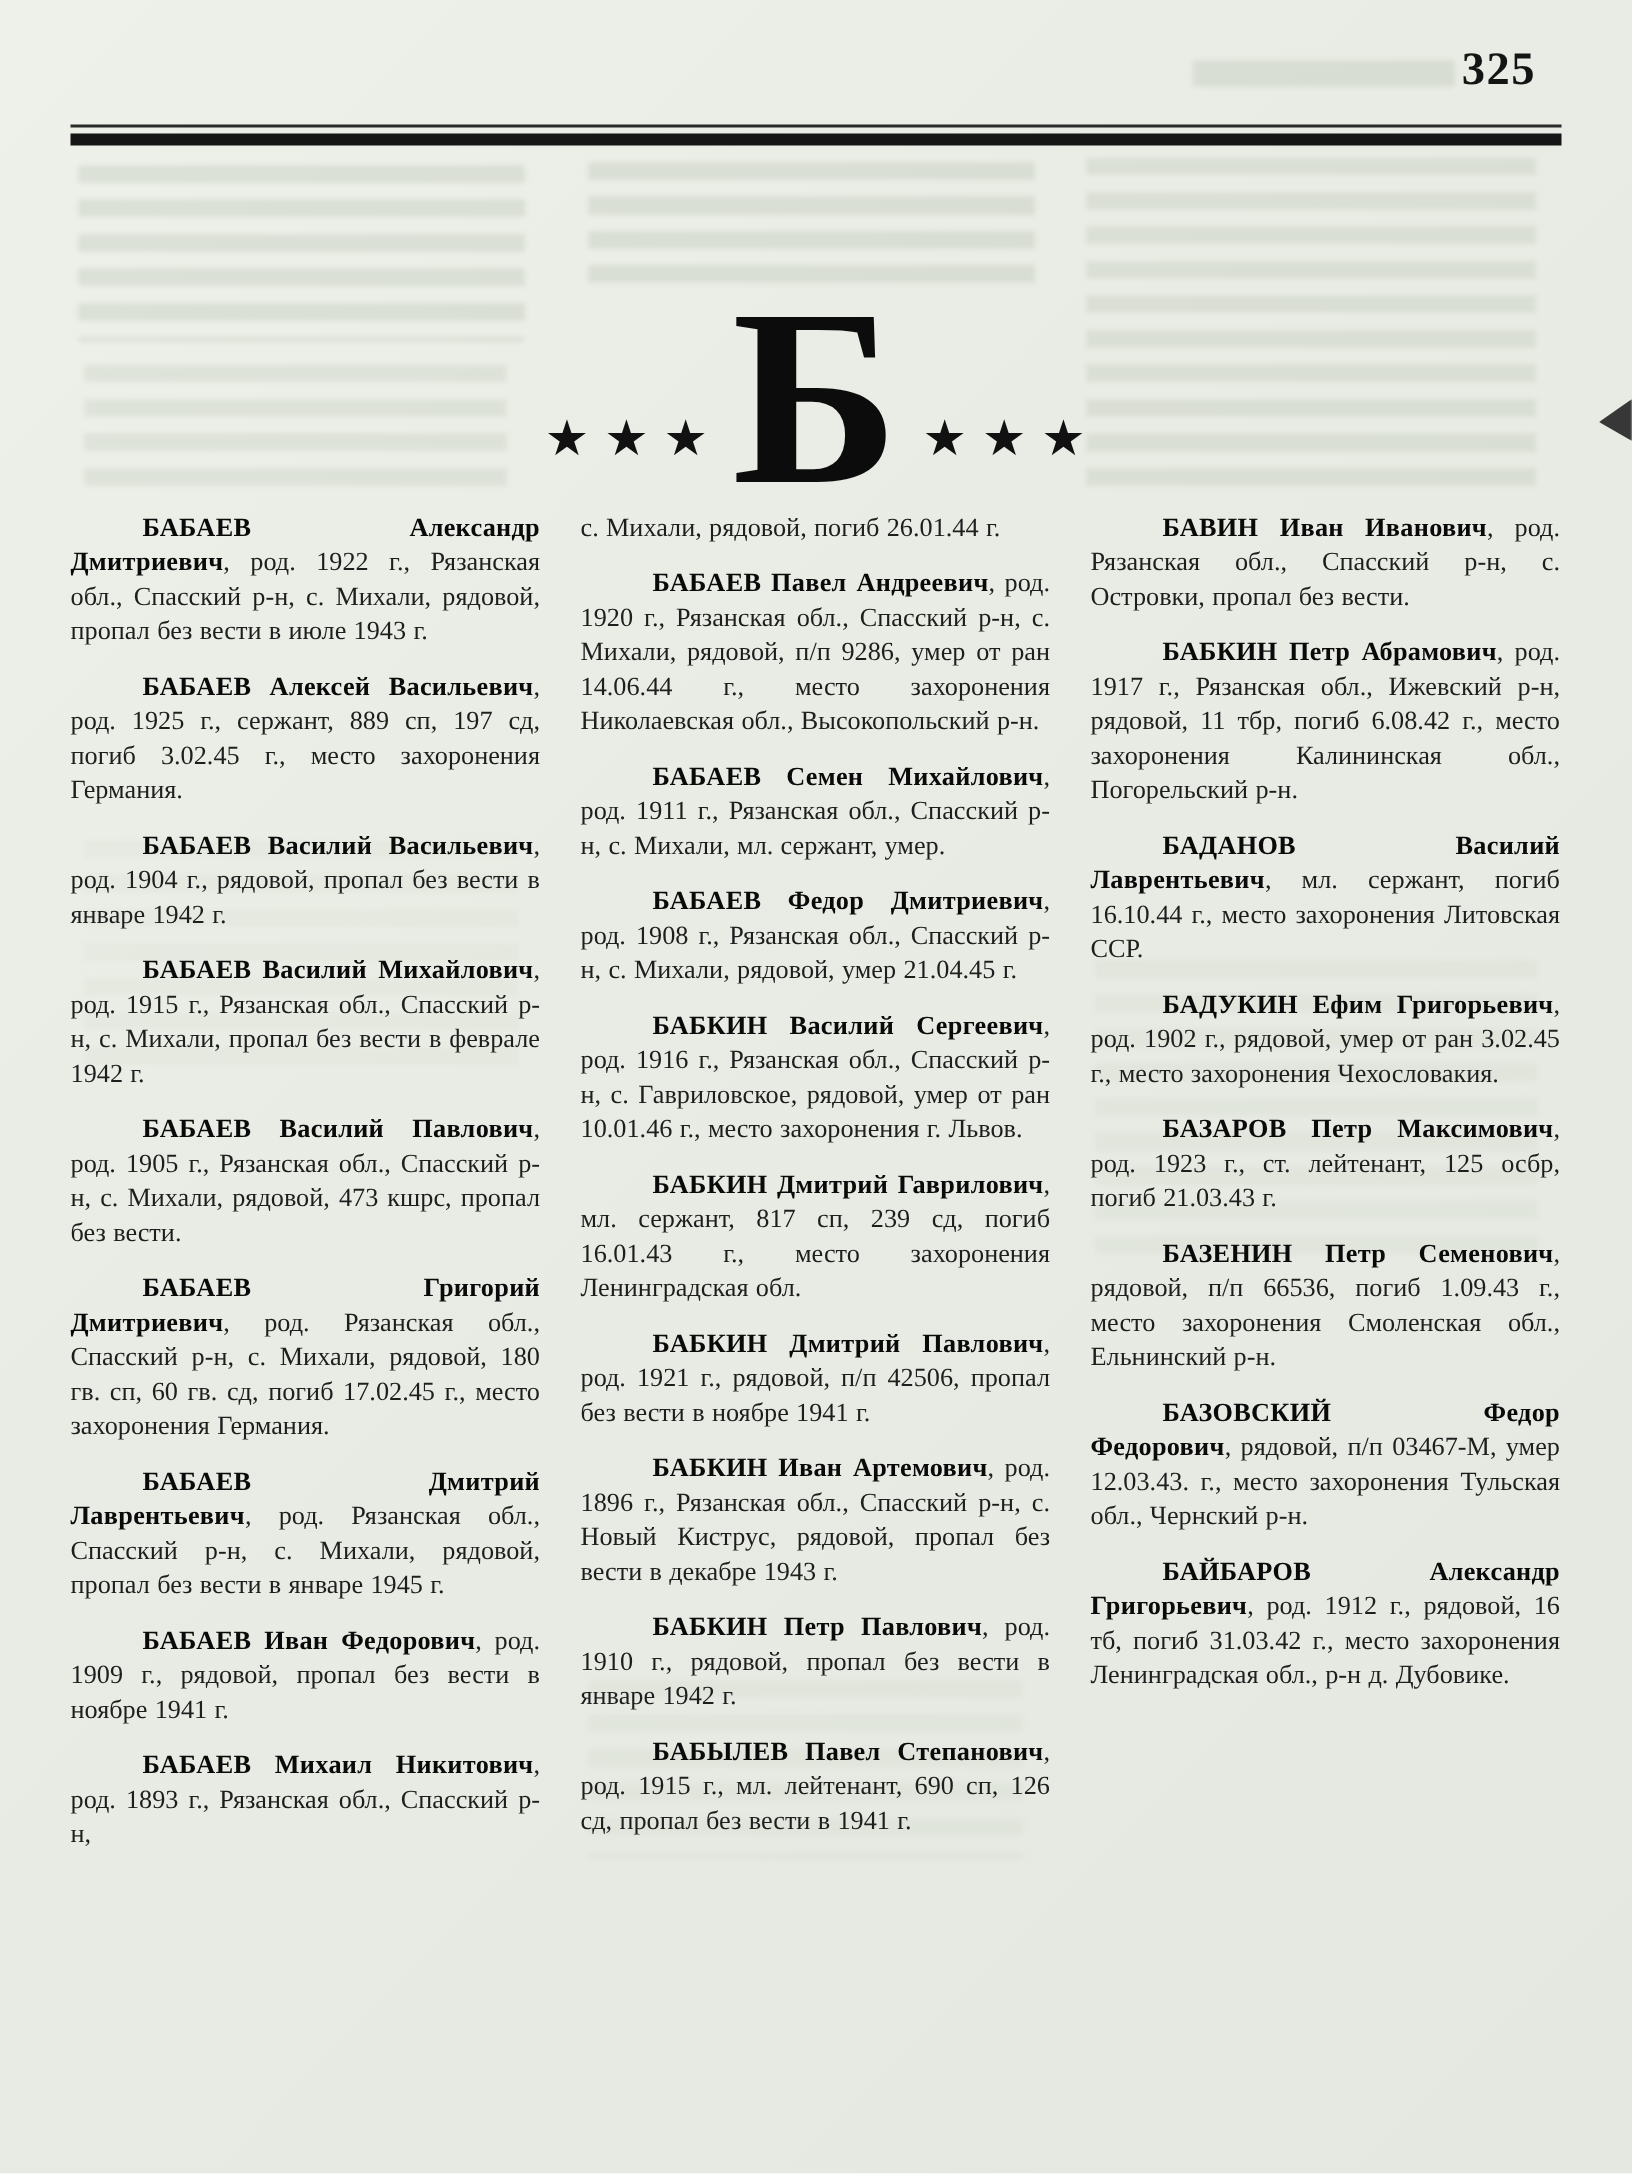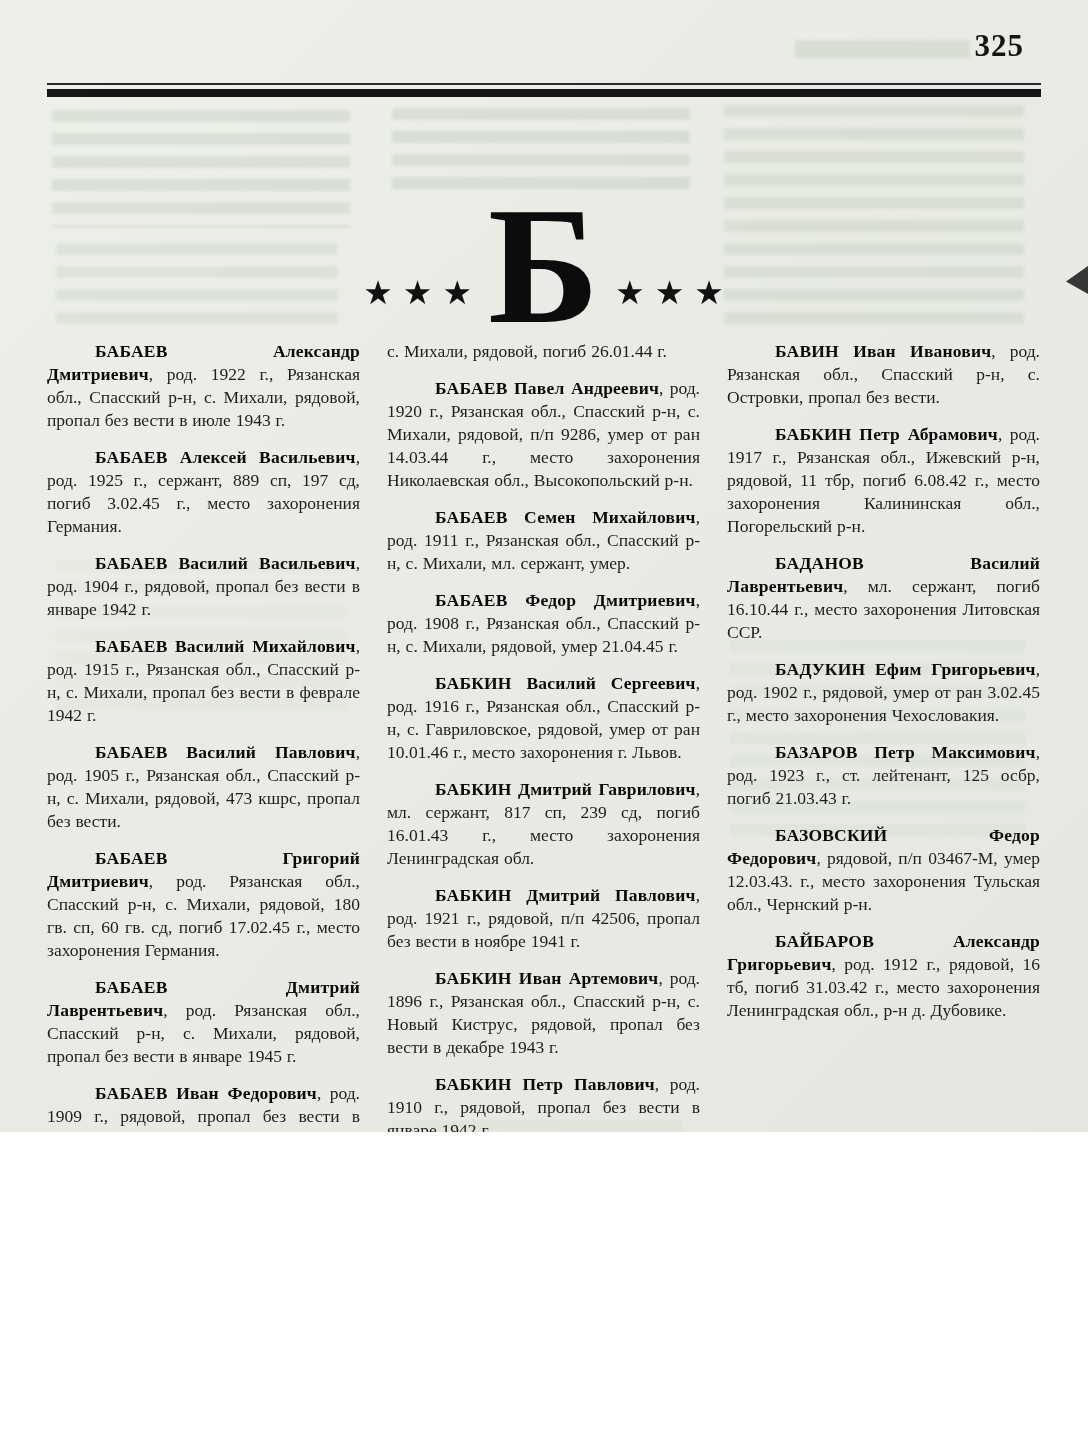--- a/index.html
+++ b/index.html
@@ -6,7 +6,7 @@
   body { width:1088px; height:1449px; overflow:hidden;
          font-family:"Liberation Serif","DejaVu Serif",serif; }
 
-  .page { position:relative; width:1088px; height:1132px;
+  .page { position:relative; width:1088px; height:1449px;
           background:linear-gradient(135deg,#eef1ea 0%,#e9ece4 40%,#e4e8e0 100%);
           overflow:hidden; }
 

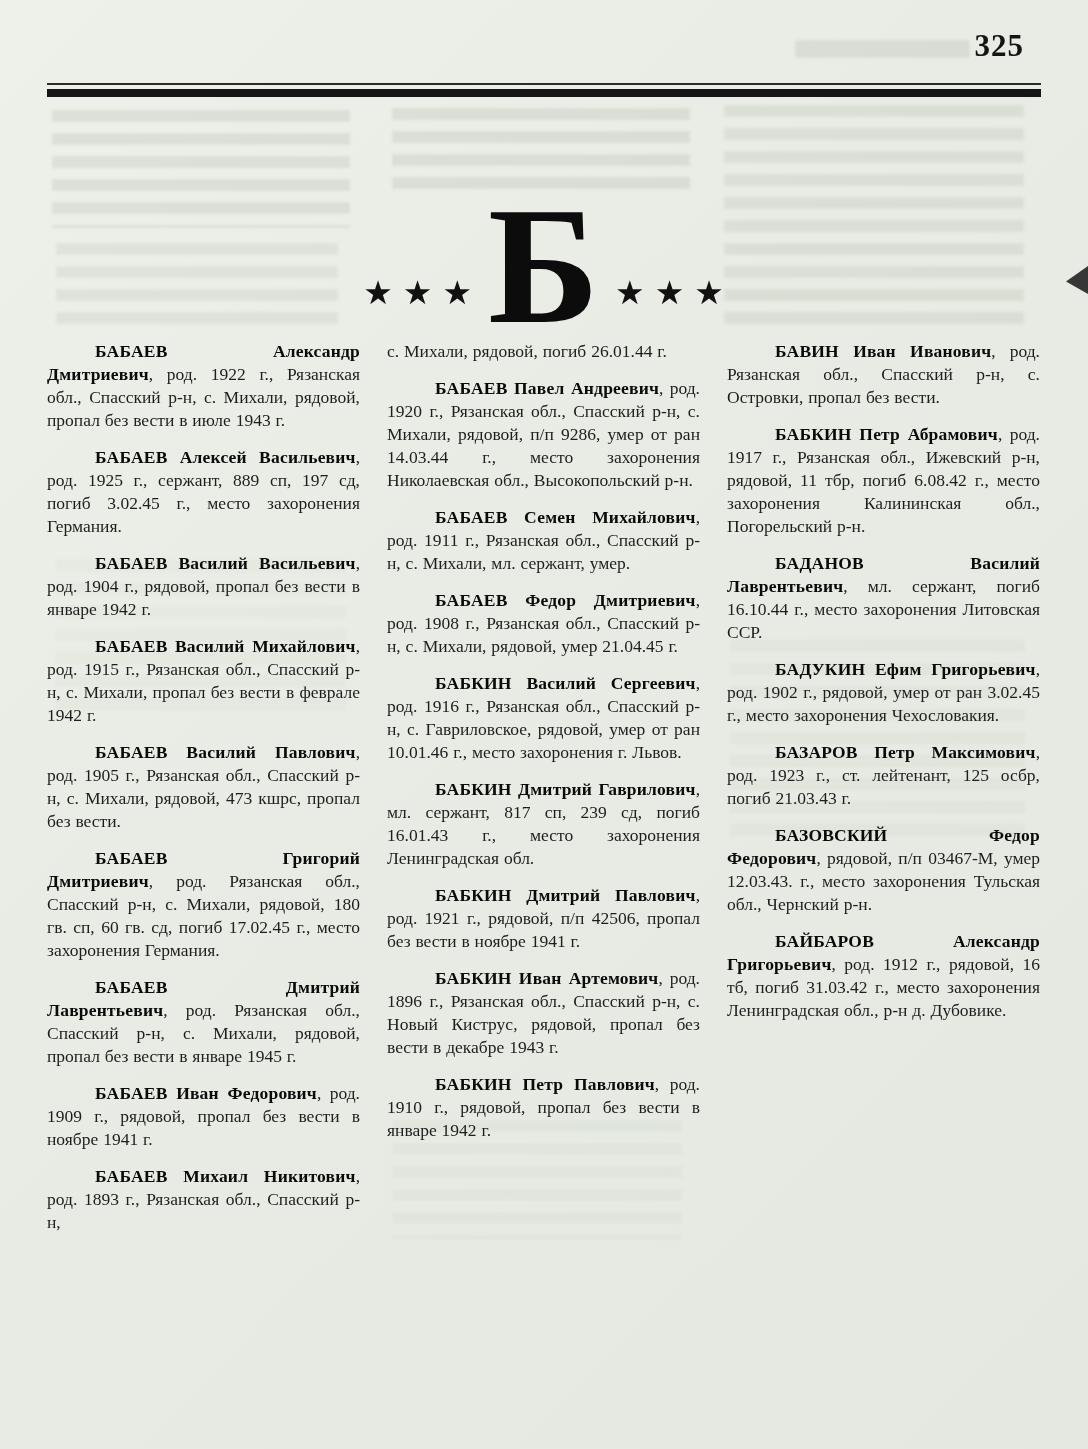--- a/index.html
+++ b/index.html
@@ -102,7 +102,7 @@
       </div>
       <div class="col-body">
           <p class="entry"><span>с. Михали, рядовой, погиб 26.01.44 г.</span></p>
-          <p class="entry"><b>БАБАЕВ Павел Андреевич</b><span>, род. 1920 г., Рязанская обл., Спасский р-н, с. Михали, рядовой, п/п 9286, умер от ран 14.03.44 г., место захоронения Николаевская обл., Высокопольский р-н.</span></p>
+          <p class="entry"><b>БАБАЕВ Павел Андреевич</b><span>, род. 1920 г., Рязанская обл., Спасский р-н, с. Михали, рядовой, п/п 9286, умер от ран 14.06.44 г., место захоронения Николаевская обл., Высокопольский р-н.</span></p>
           <p class="entry"><b>БАБАЕВ Семен Михайлович</b><span>, род. 1911 г., Рязанская обл., Спасский р-н, с. Михали, мл. сержант, умер.</span></p>
           <p class="entry"><b>БАБАЕВ Федор Дмитриевич</b><span>, род. 1908 г., Рязанская обл., Спасский р-н, с. Михали, рядовой, умер 21.04.45 г.</span></p>
           <p class="entry"><b>БАБКИН Василий Сергеевич</b><span>, род. 1916 г., Рязанская обл., Спасский р-н, с. Гавриловское, рядовой, умер от ран 10.01.46 г., место захоронения г. Львов.</span></p>

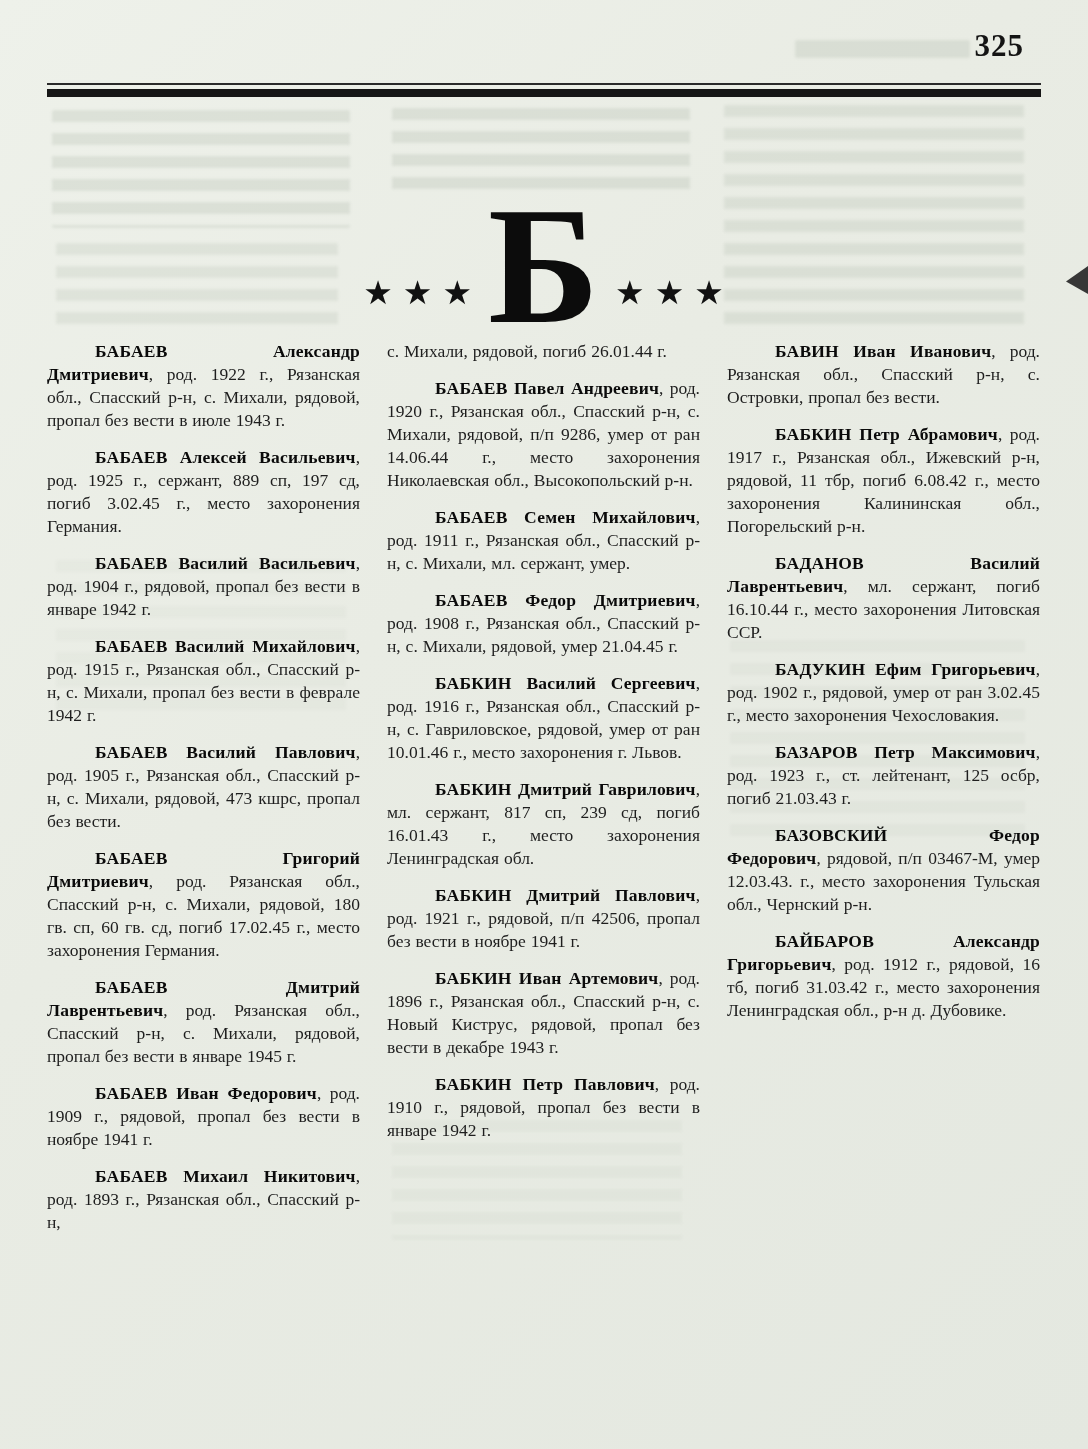--- a/index.html
+++ b/index.html
@@ -121,6 +121,7 @@
           <p class="entry"><b>БАДАНОВ Василий Лаврентьевич</b><span>, мл. сержант, погиб 16.10.44 г., место захоронения Литовская ССР.</span></p>
           <p class="entry"><b>БАДУКИН Ефим Григорьевич</b><span>, род. 1902 г., рядовой, умер от ран 3.02.45 г., место захоронения Чехословакия.</span></p>
           <p class="entry"><b>БАЗАРОВ Петр Максимович</b><span>, род. 1923 г., ст. лейтенант, 125 осбр, погиб 21.03.43 г.</span></p>
+          <p class="entry"><b>БАЗЕНИН Петр Семенович</b><span>, рядовой, п/п 66536, погиб 1.09.43 г., место захоронения Смоленская обл., Ельнинский р-н.</span></p>
           <p class="entry"><b>БАЗОВСКИЙ Федор Федорович</b><span>, рядовой, п/п 03467-М, умер 12.03.43. г., место захоронения Тульская обл., Чернский р-н.</span></p>
           <p class="entry"><b>БАЙБАРОВ Александр Григорьевич</b><span>, род. 1912 г., рядовой, 16 тб, погиб 31.03.42 г., место захоронения Ленинградская обл., р-н д. Дубовике.</span></p>
         </div>

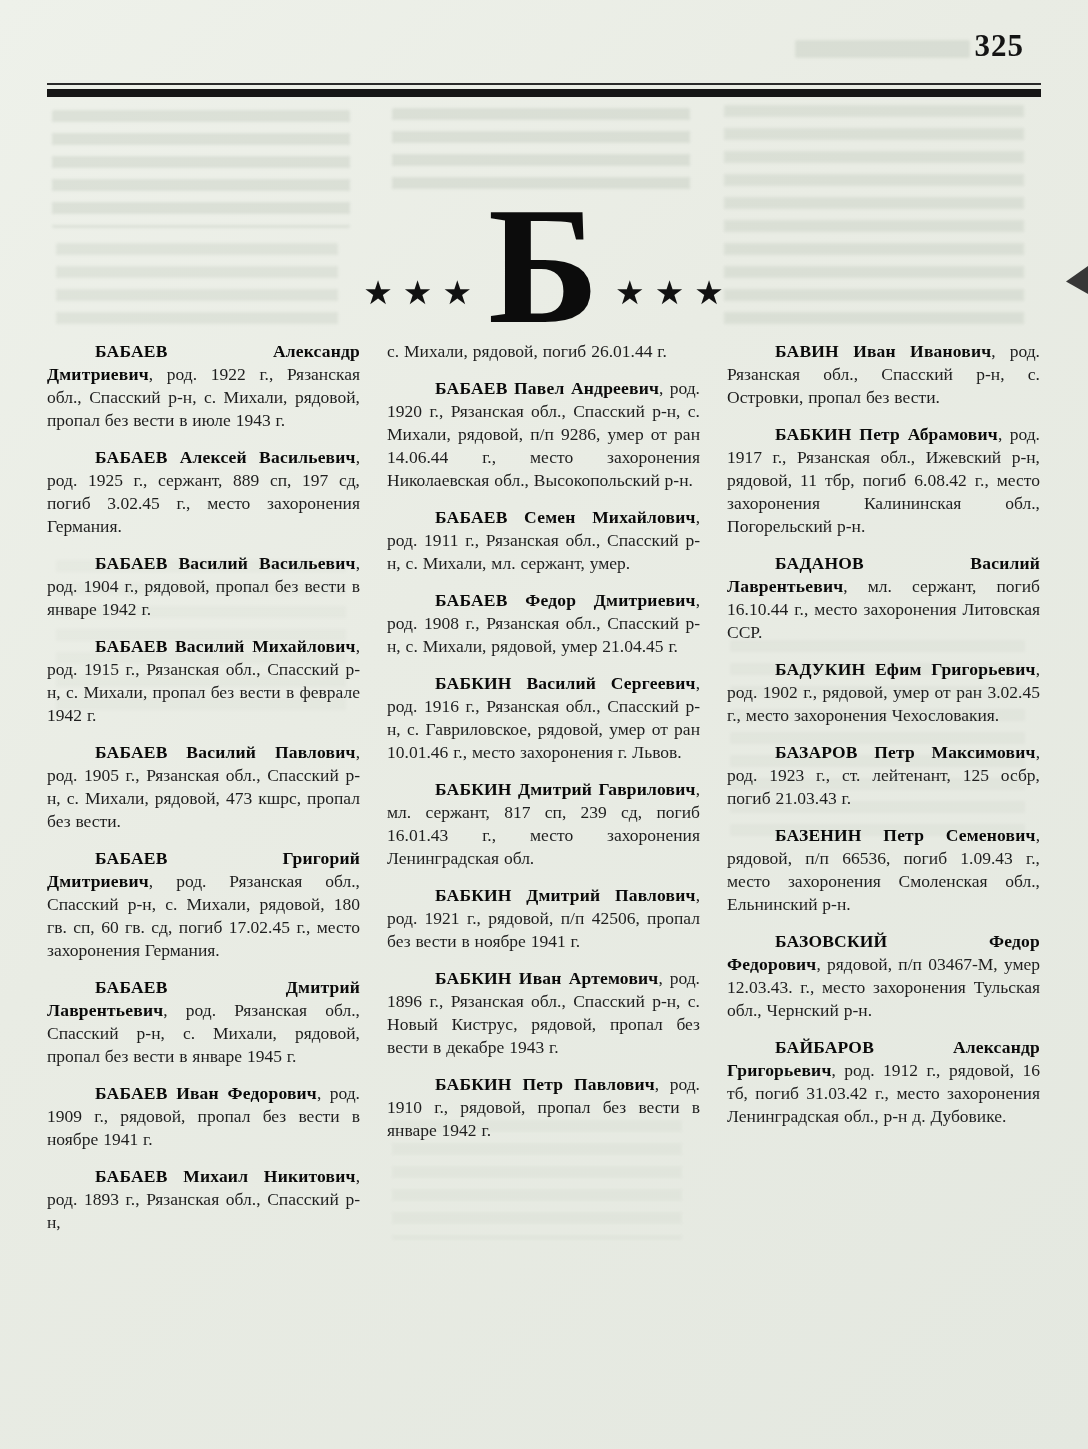--- a/index.html
+++ b/index.html
@@ -110,6 +110,7 @@
           <p class="entry"><b>БАБКИН Дмитрий Павлович</b><span>, род. 1921 г., рядовой, п/п 42506, пропал без вести в ноябре 1941 г.</span></p>
           <p class="entry"><b>БАБКИН Иван Артемович</b><span>, род. 1896 г., Рязанская обл., Спасский р-н, с. Новый Киструс, рядовой, пропал без вести в декабре 1943 г.</span></p>
           <p class="entry"><b>БАБКИН Петр Павлович</b><span>, род. 1910 г., рядовой, пропал без вести в январе 1942 г.</span></p>
+          <p class="entry"><b>БАБЫЛЕВ Павел Степанович</b><span>, род. 1915 г., мл. лейтенант, 690 сп, 126 сд, пропал без вести в 1941 г.</span></p>
         </div>
     </div>
 

